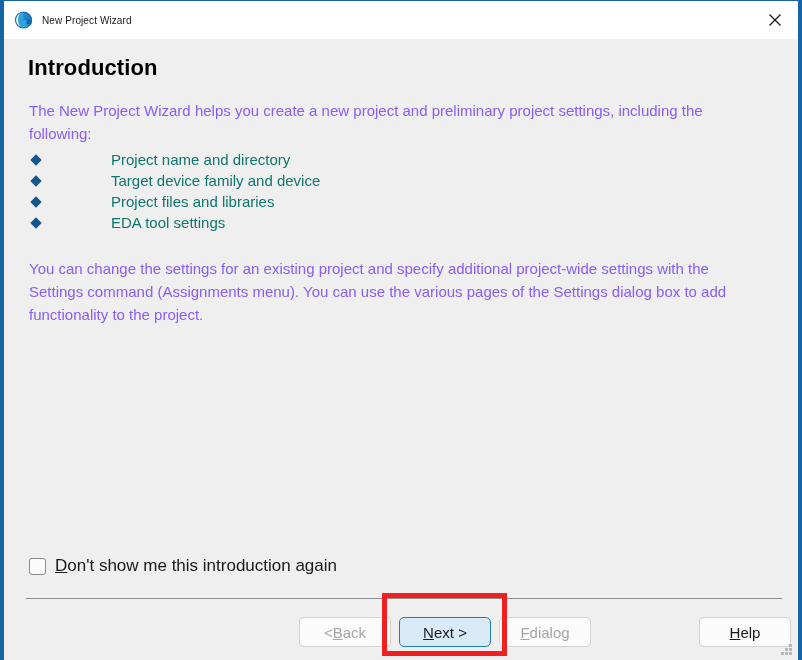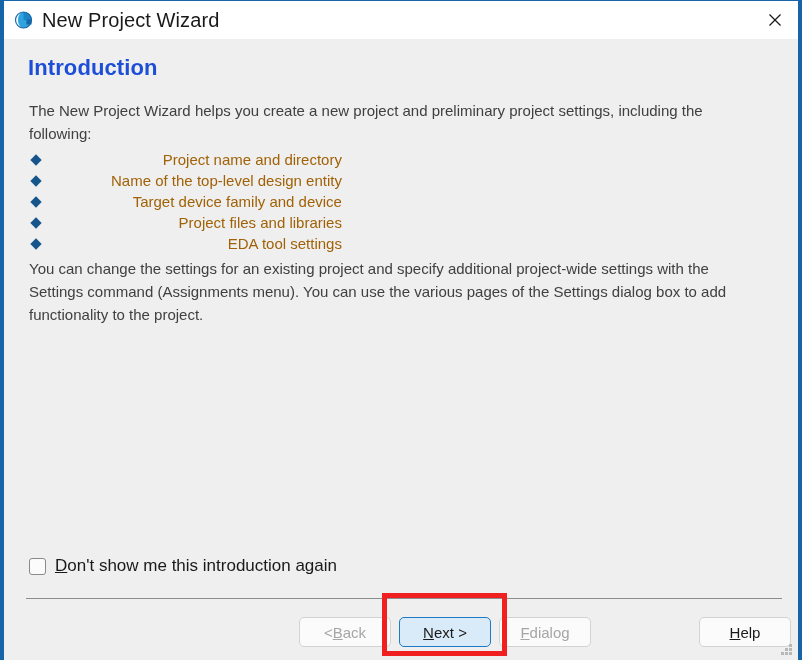--- a/index.html
+++ b/index.html
@@ -47,7 +47,7 @@
     position: relative;
   }
   #title-text {
-    font-size: 20px;
+    font-size: 10px;
     color: #1a1a1a;
     letter-spacing: 0.1px;
     white-space: nowrap;

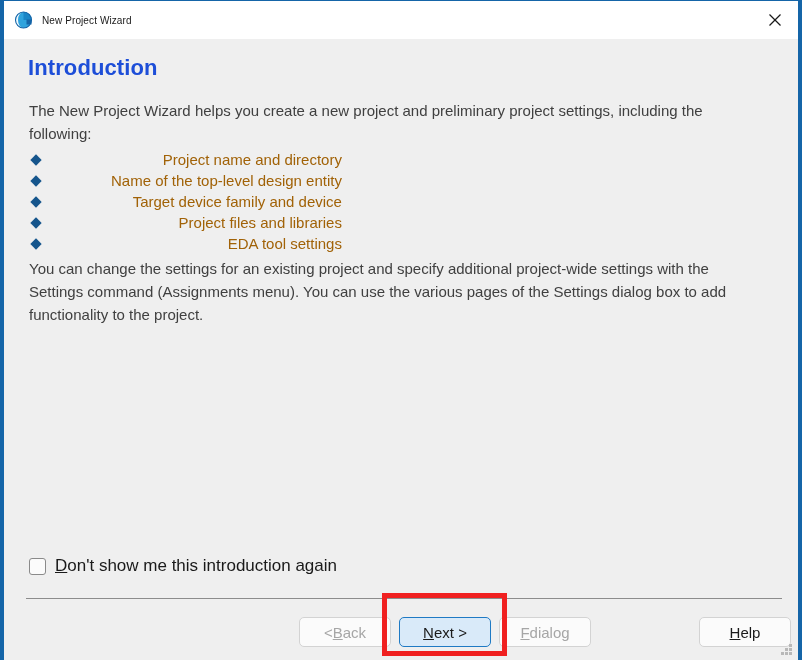--- a/index.html
+++ b/index.html
@@ -81,7 +81,7 @@
     top: 16px;
     font-size: 22px;
     font-weight: bold;
-    color: #1d4ed8;
+    color: #000000;
     letter-spacing: 0.1px;
   }
 

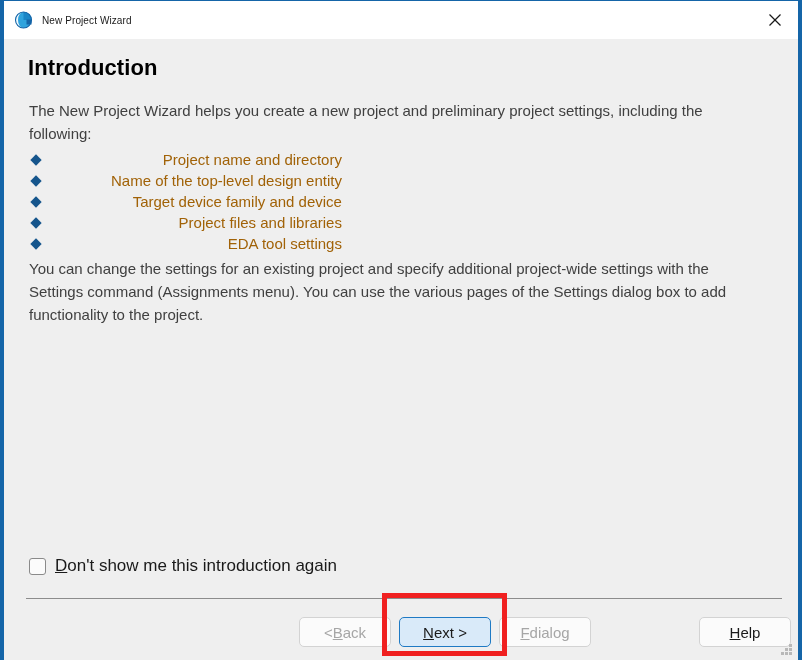--- a/index.html
+++ b/index.html
@@ -88,7 +88,7 @@
   .body-text {
     position: absolute;
     font-size: 15px;
-    color: #404040;
+    color: #8b5cf6;
     line-height: 23px;
   }
   #intro-paragraph {

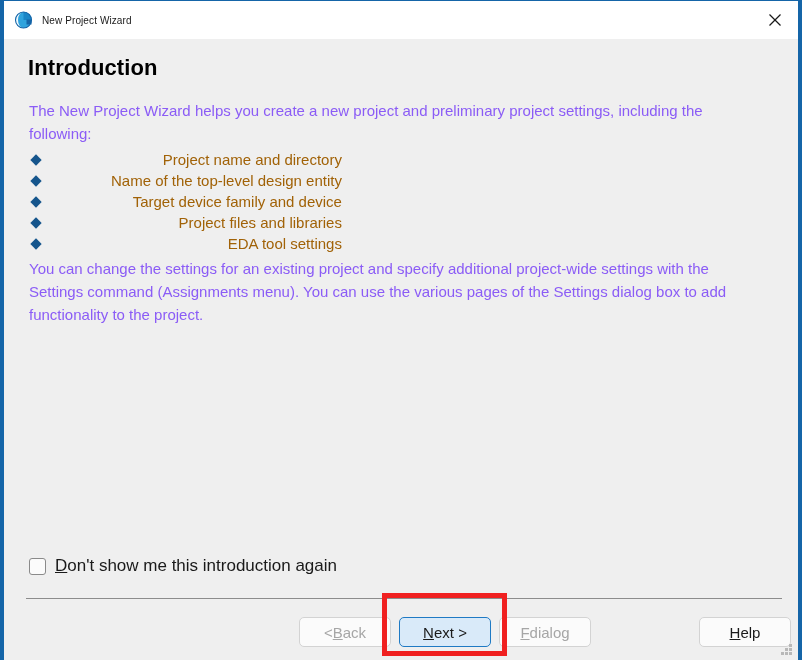--- a/index.html
+++ b/index.html
@@ -115,8 +115,7 @@
     align-items: center;
     height: 21px;
     font-size: 15px;
-    color: #a16207;
-    justify-content: space-between;
+    color: #0f766e;
   }
   .bullet-diamond {
     width: 8px;

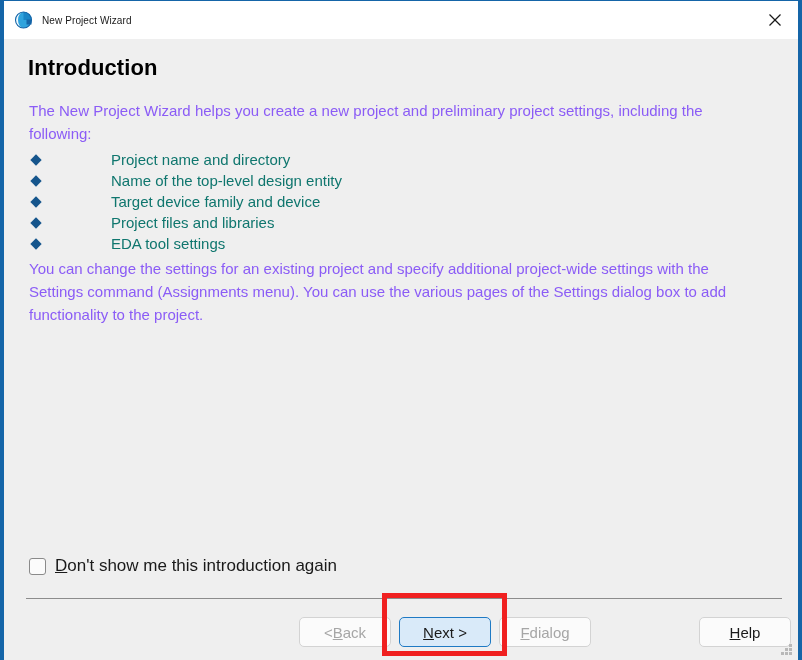--- a/index.html
+++ b/index.html
@@ -262,10 +262,6 @@
       <li>
         <span class="bullet-diamond"></span>
         <span class="bullet-label">Project name and directory</span>
-      </li>
-      <li>
-        <span class="bullet-diamond"></span>
-        <span class="bullet-label">Name of the top-level design entity</span>
       </li>
       <li>
         <span class="bullet-diamond"></span>

